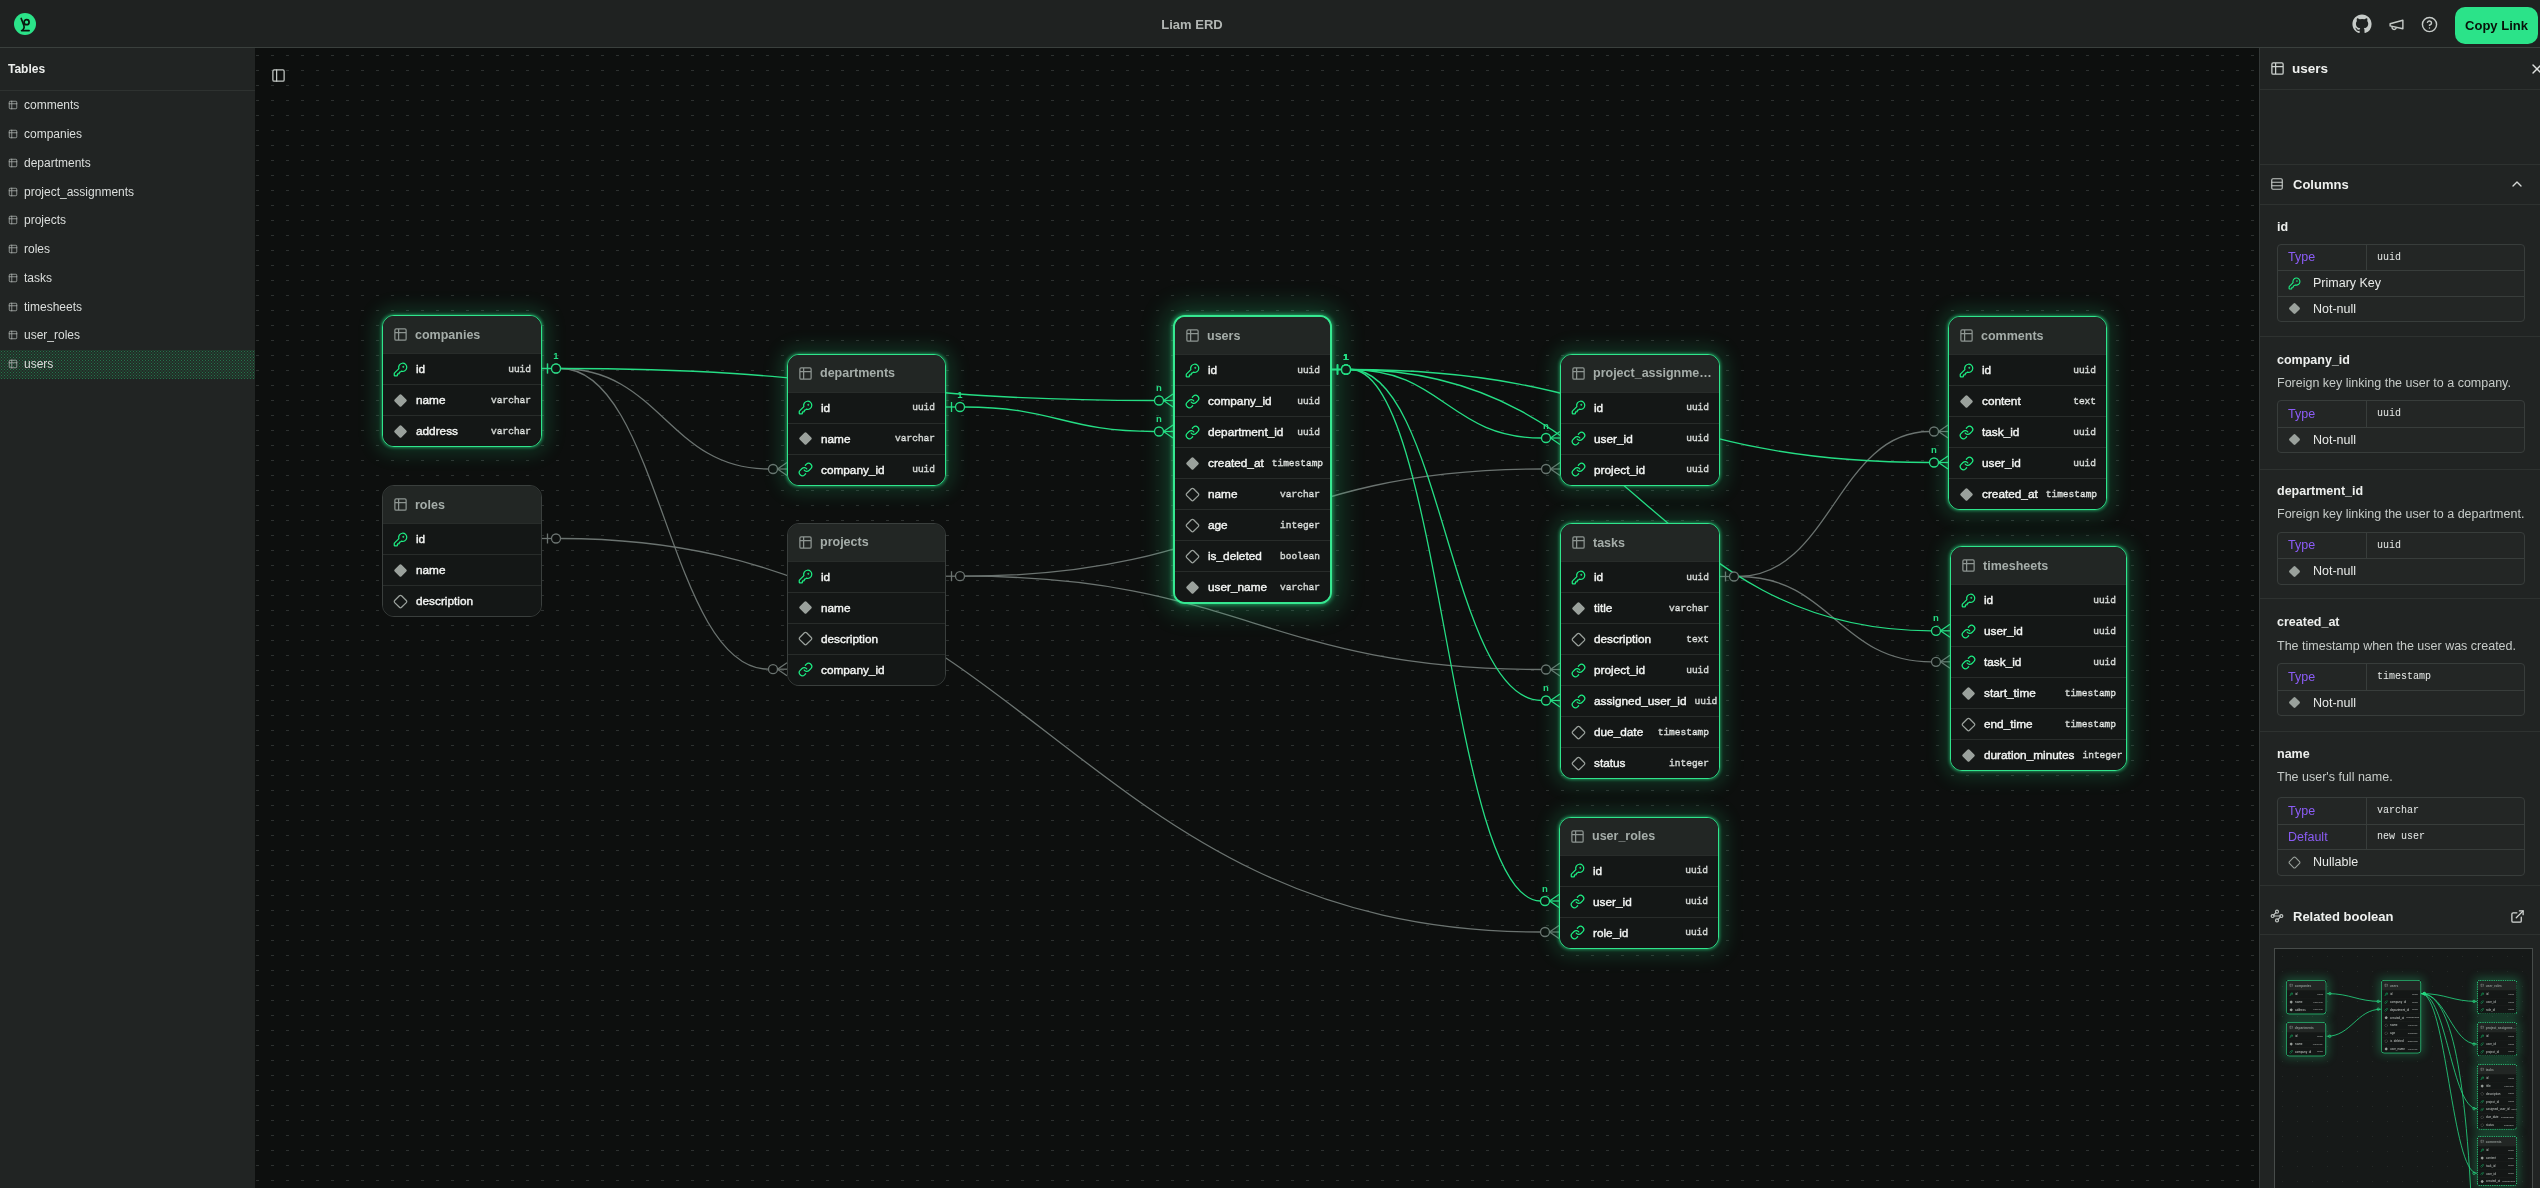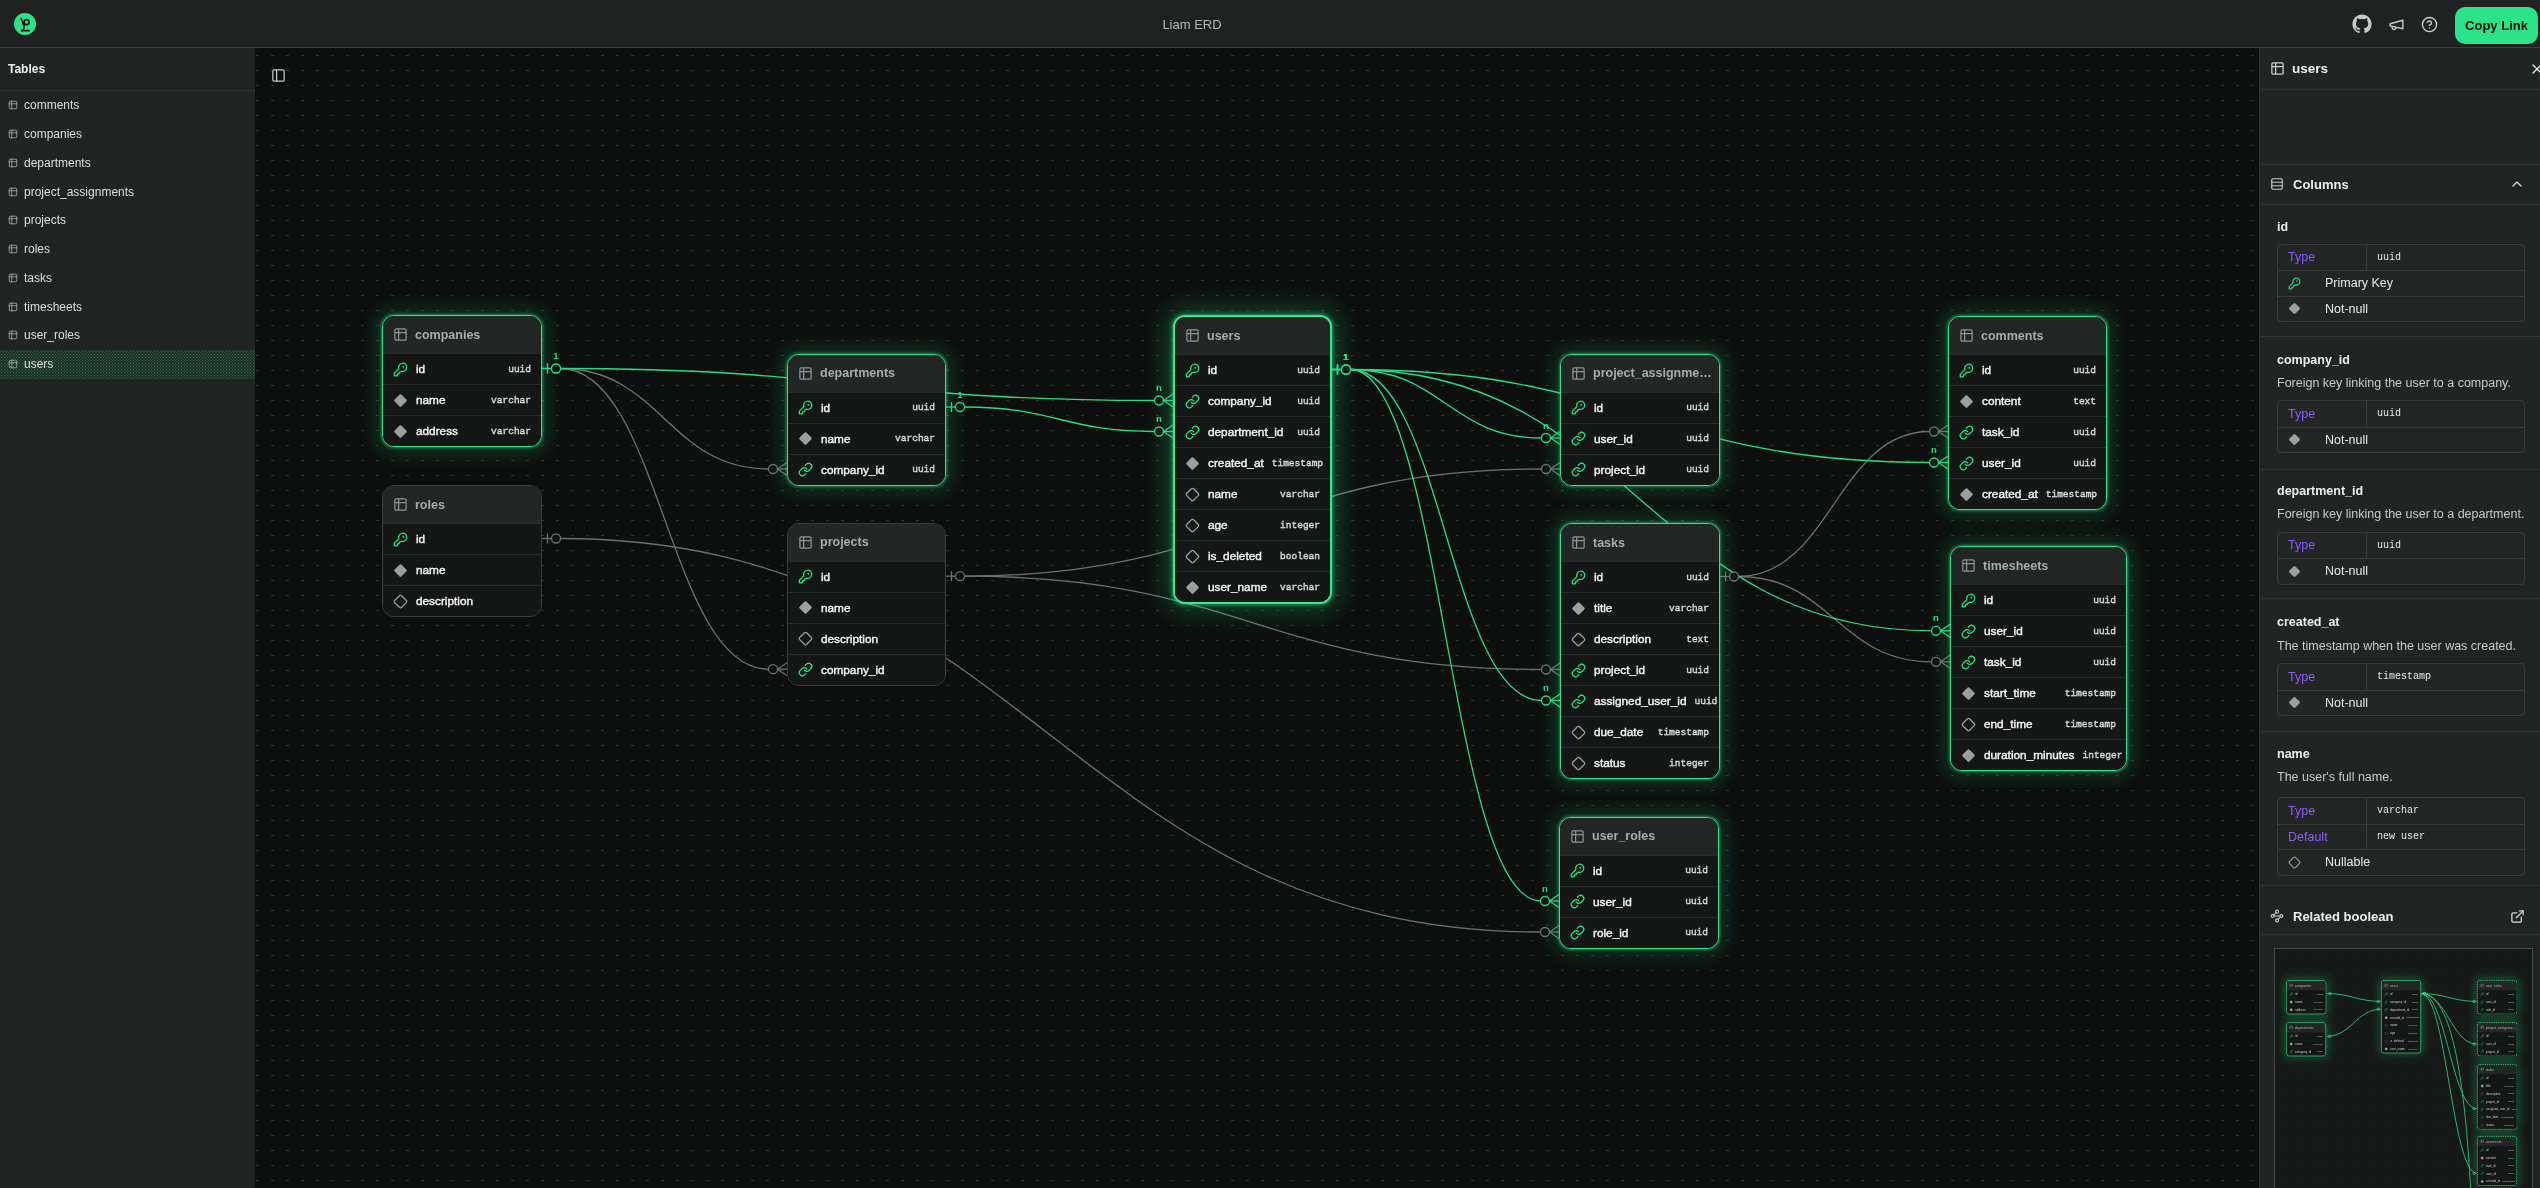--- a/index.html
+++ b/index.html
@@ -11,7 +11,7 @@
 .logo{position:absolute;left:14px;top:13px;width:22px;height:22px;border-radius:50%;background:#2be389}
 .logo svg{position:absolute;left:0;top:0}
 .title{position:absolute;left:1142px;top:0;width:100px;height:48px;display:flex;align-items:center;
-  justify-content:center;color:#b2b7b4;font-size:13px;font-weight:400}
+  justify-content:center;color:#b2b7b4;font-size:13px;font-weight:700}
 .tbicons{position:absolute;right:102px;top:0;height:48px;display:flex;align-items:center;gap:16px;color:#c6cbc8}
 .copylink{position:absolute;right:2px;top:7px;width:83px;height:37px;border-radius:10px;background:#2be389;
   color:#081109;font-size:13px;font-weight:700;display:flex;align-items:center;justify-content:center}

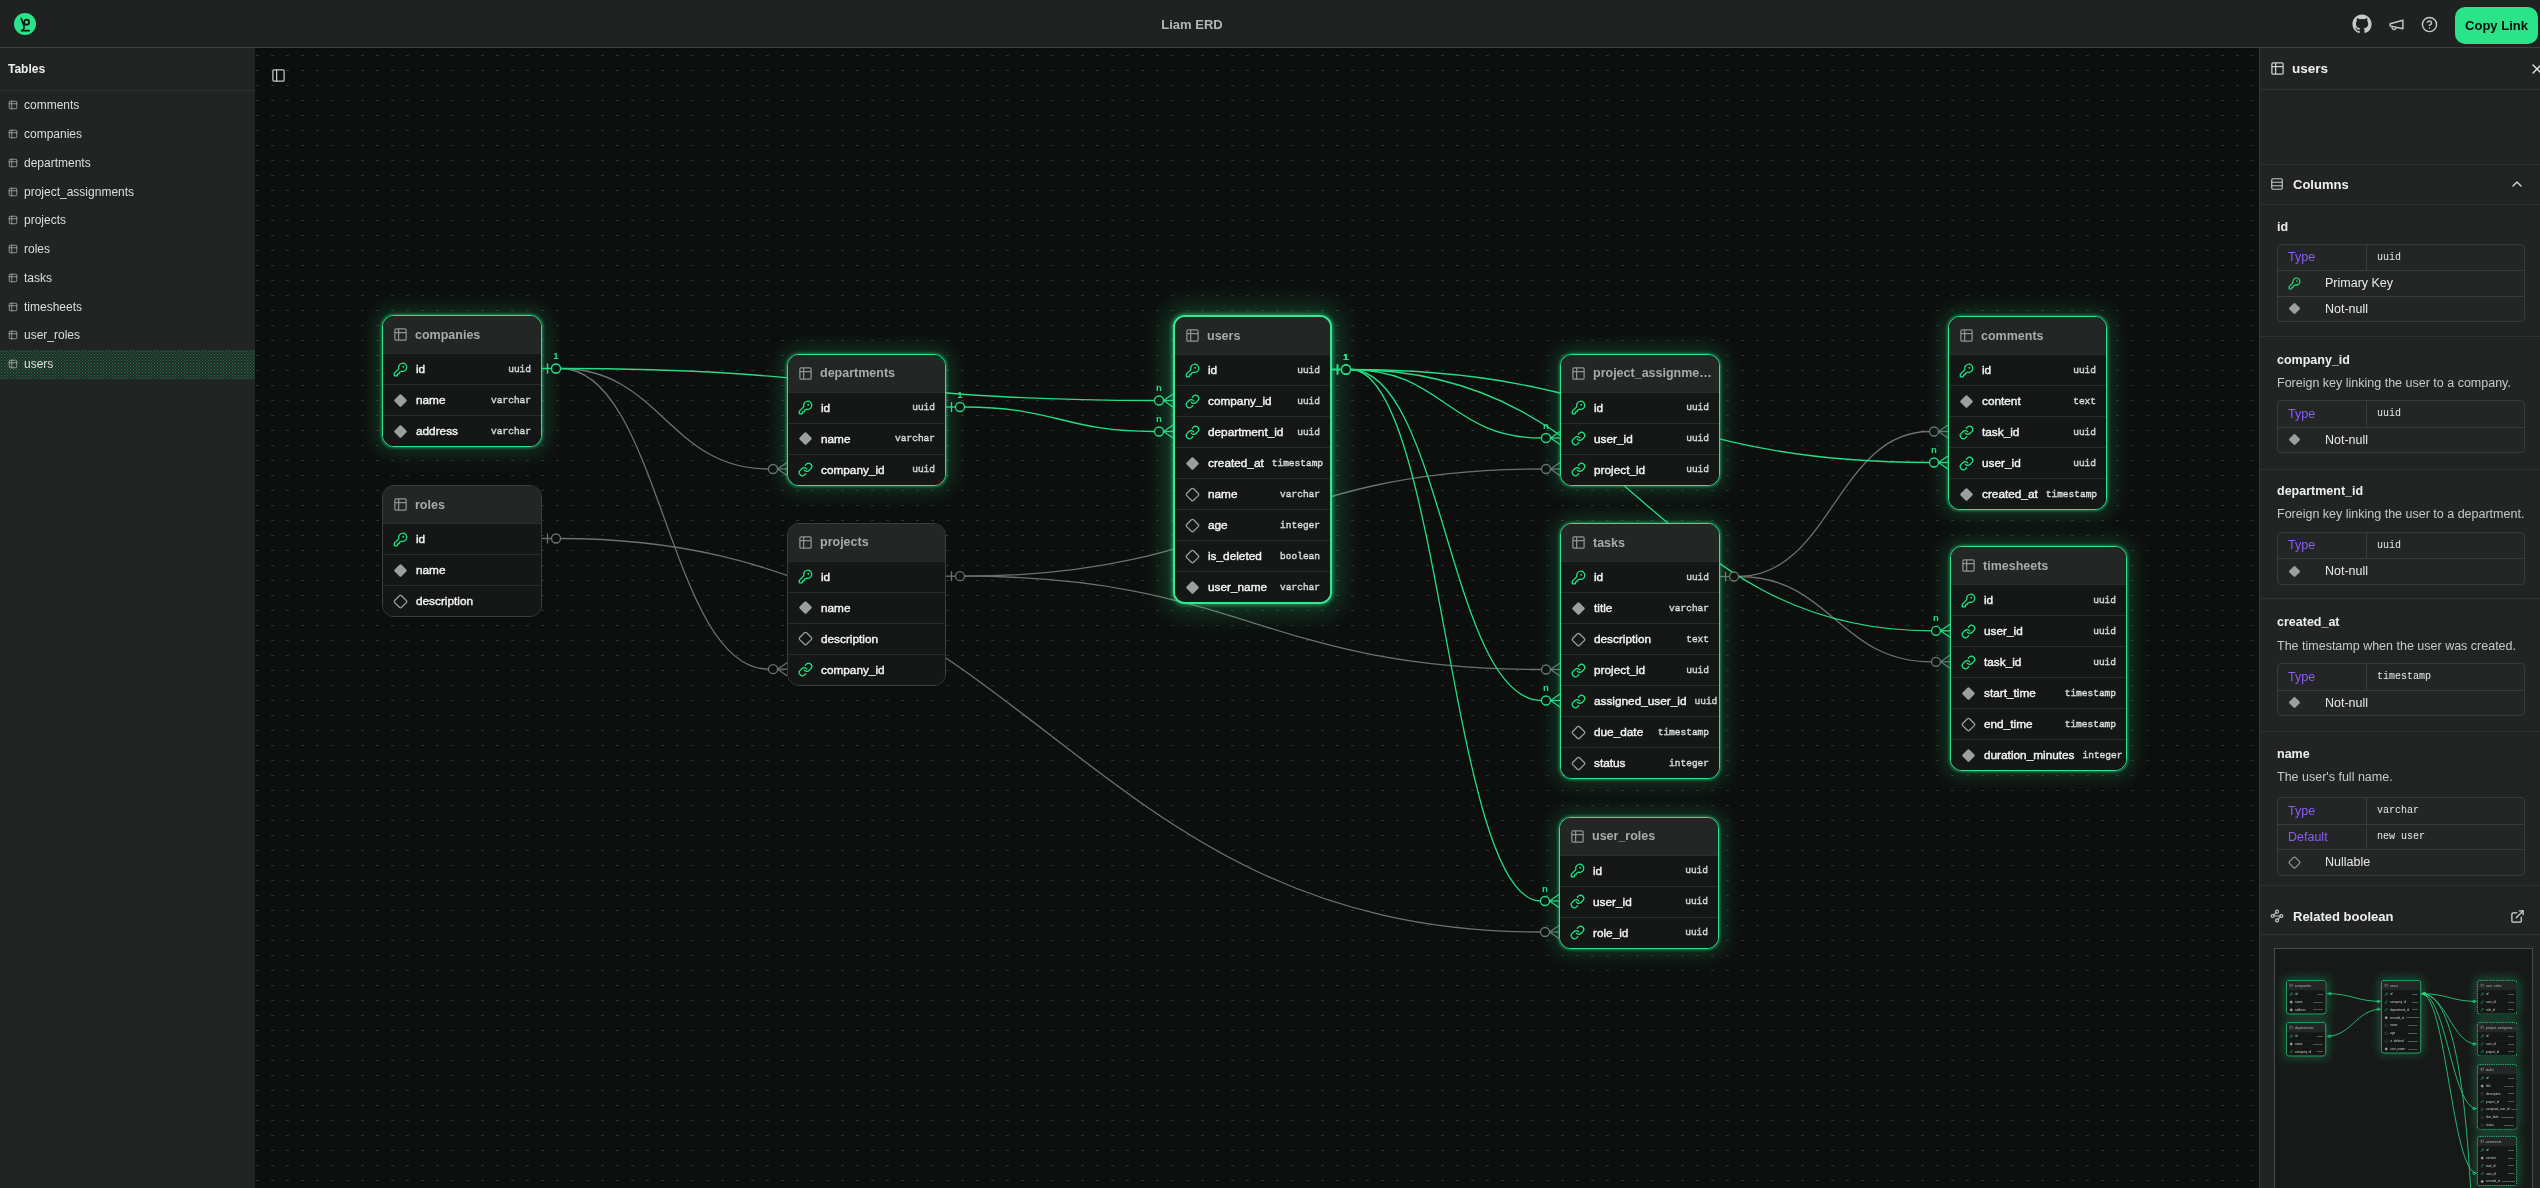--- a/index.html
+++ b/index.html
@@ -60,7 +60,7 @@
 .ptable{position:absolute;left:17px;width:248px;border:1px solid #383d3b;border-radius:4px;background:#232625}
 .prow{display:flex;height:25.5px;border-top:1px solid #383d3b;align-items:center}
 .prow:first-child{border-top:none}
-.prow.single{gap:24px;padding:0 10px;color:#e8eae8;font-size:12.5px}
+.prow.single{gap:12px;padding:0 10px;color:#e8eae8;font-size:12.5px}
 .pcell{height:100%;display:flex;align-items:center}
 .pcell.l{width:89px;padding:0 10px;color:#8b5cf6;font-size:12.5px;border-right:1px solid #383d3b}
 .pcell.v{padding:0 10px;color:#e6e9e7;font-family:"Liberation Mono",monospace;font-size:10px}

